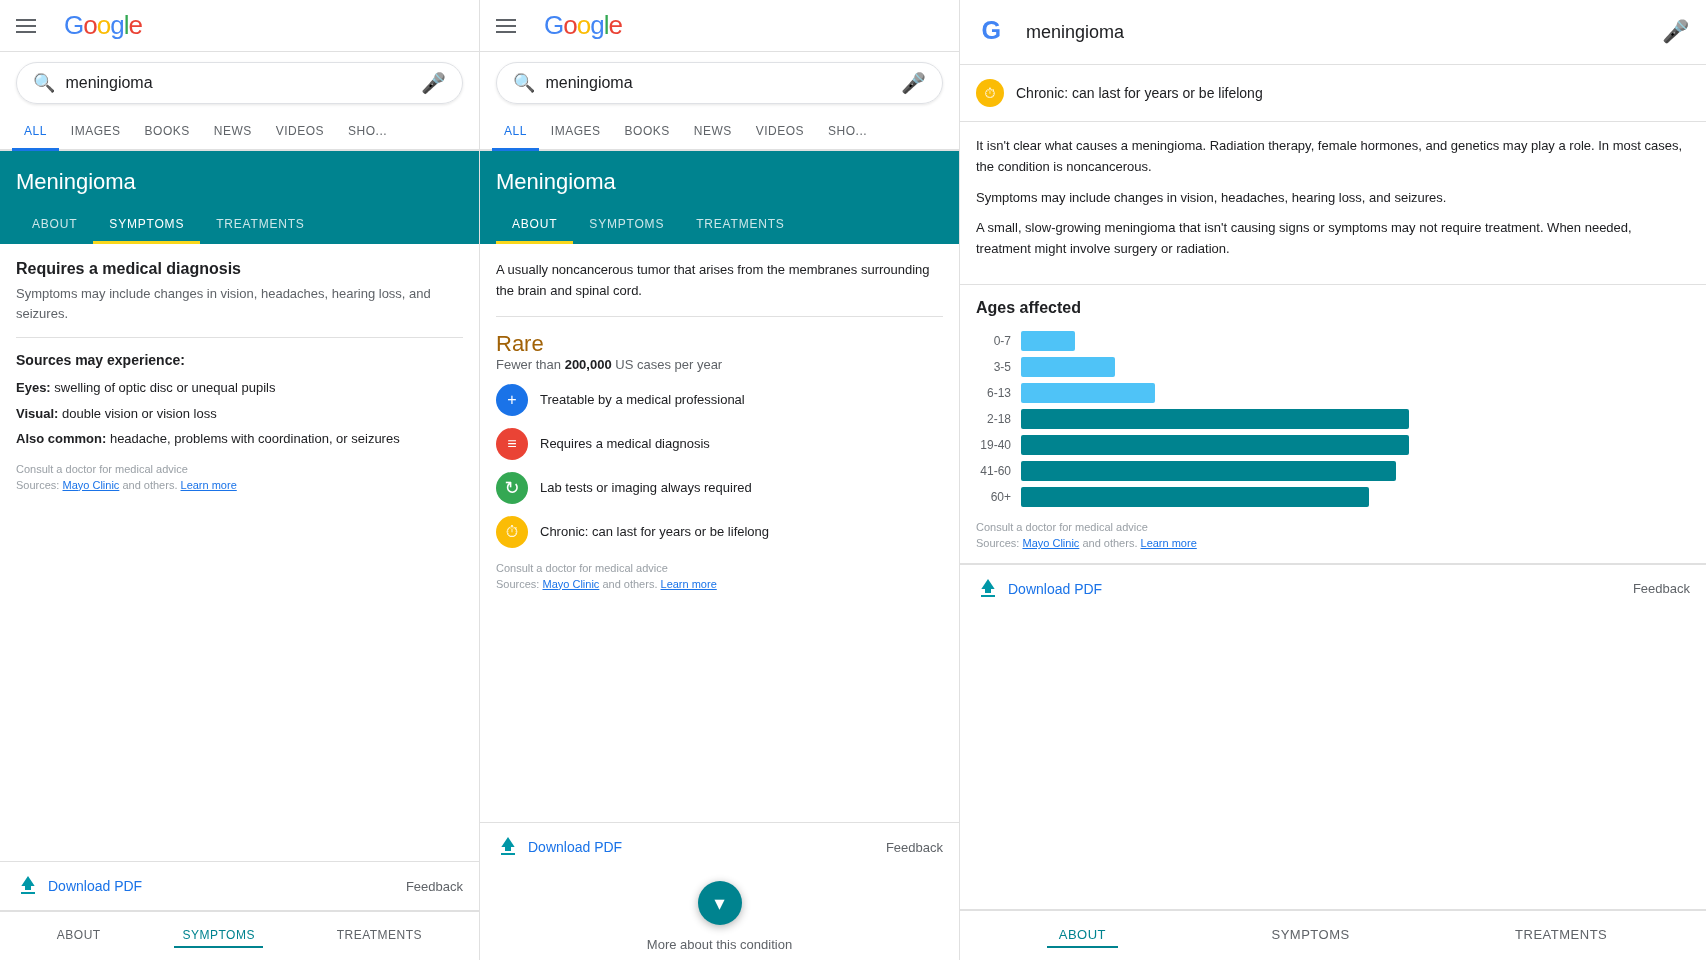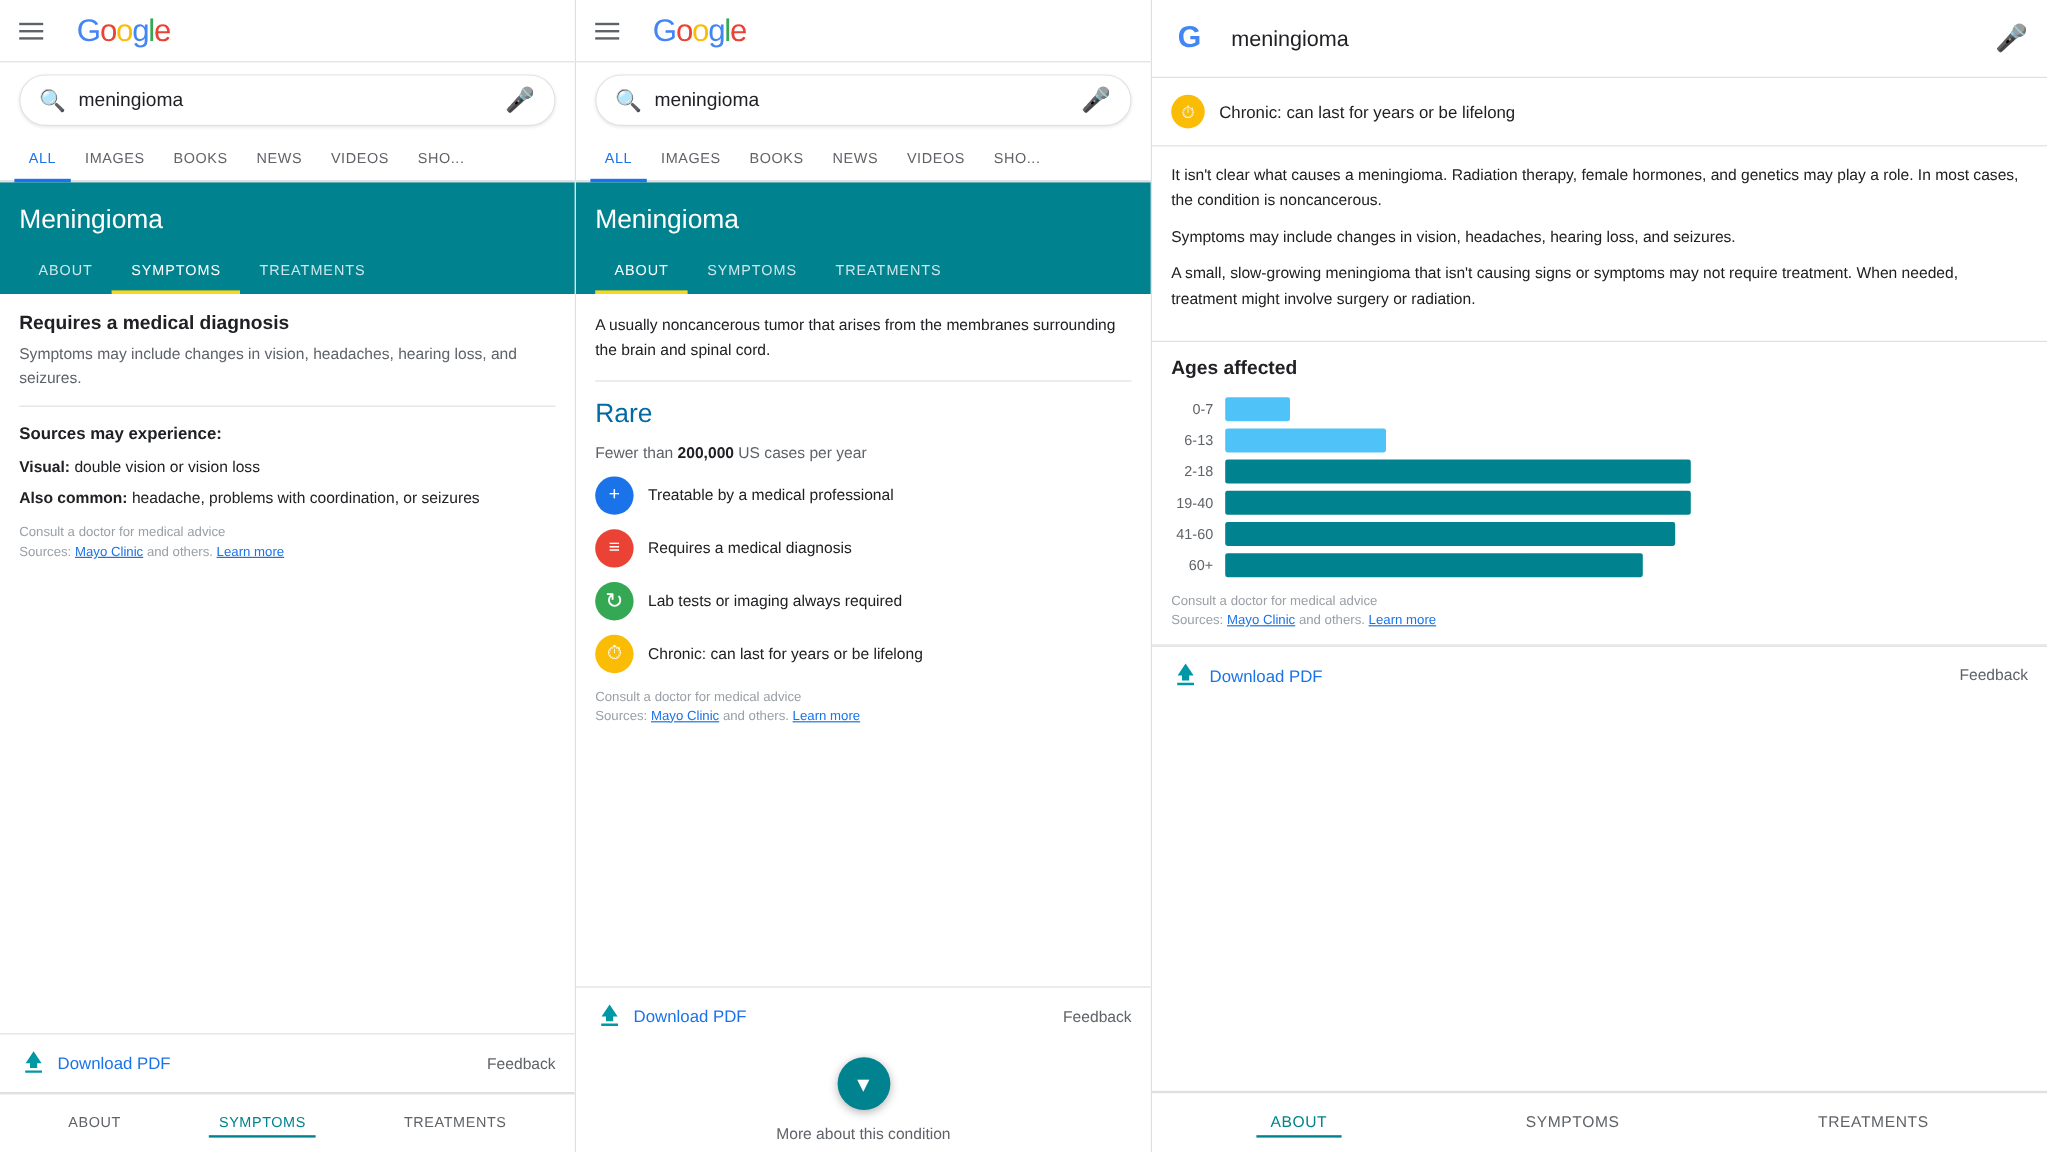--- a/index.html
+++ b/index.html
@@ -244,8 +244,8 @@
     .rare-title {
       font-size: 22px;
       font-weight: 400;
-      color: #0369a1;
-      margin-bottom: 12px;
+      color: #a16207;
+      margin-bottom: 0;
     }
     .rare-subtitle {
       font-size: 13px;

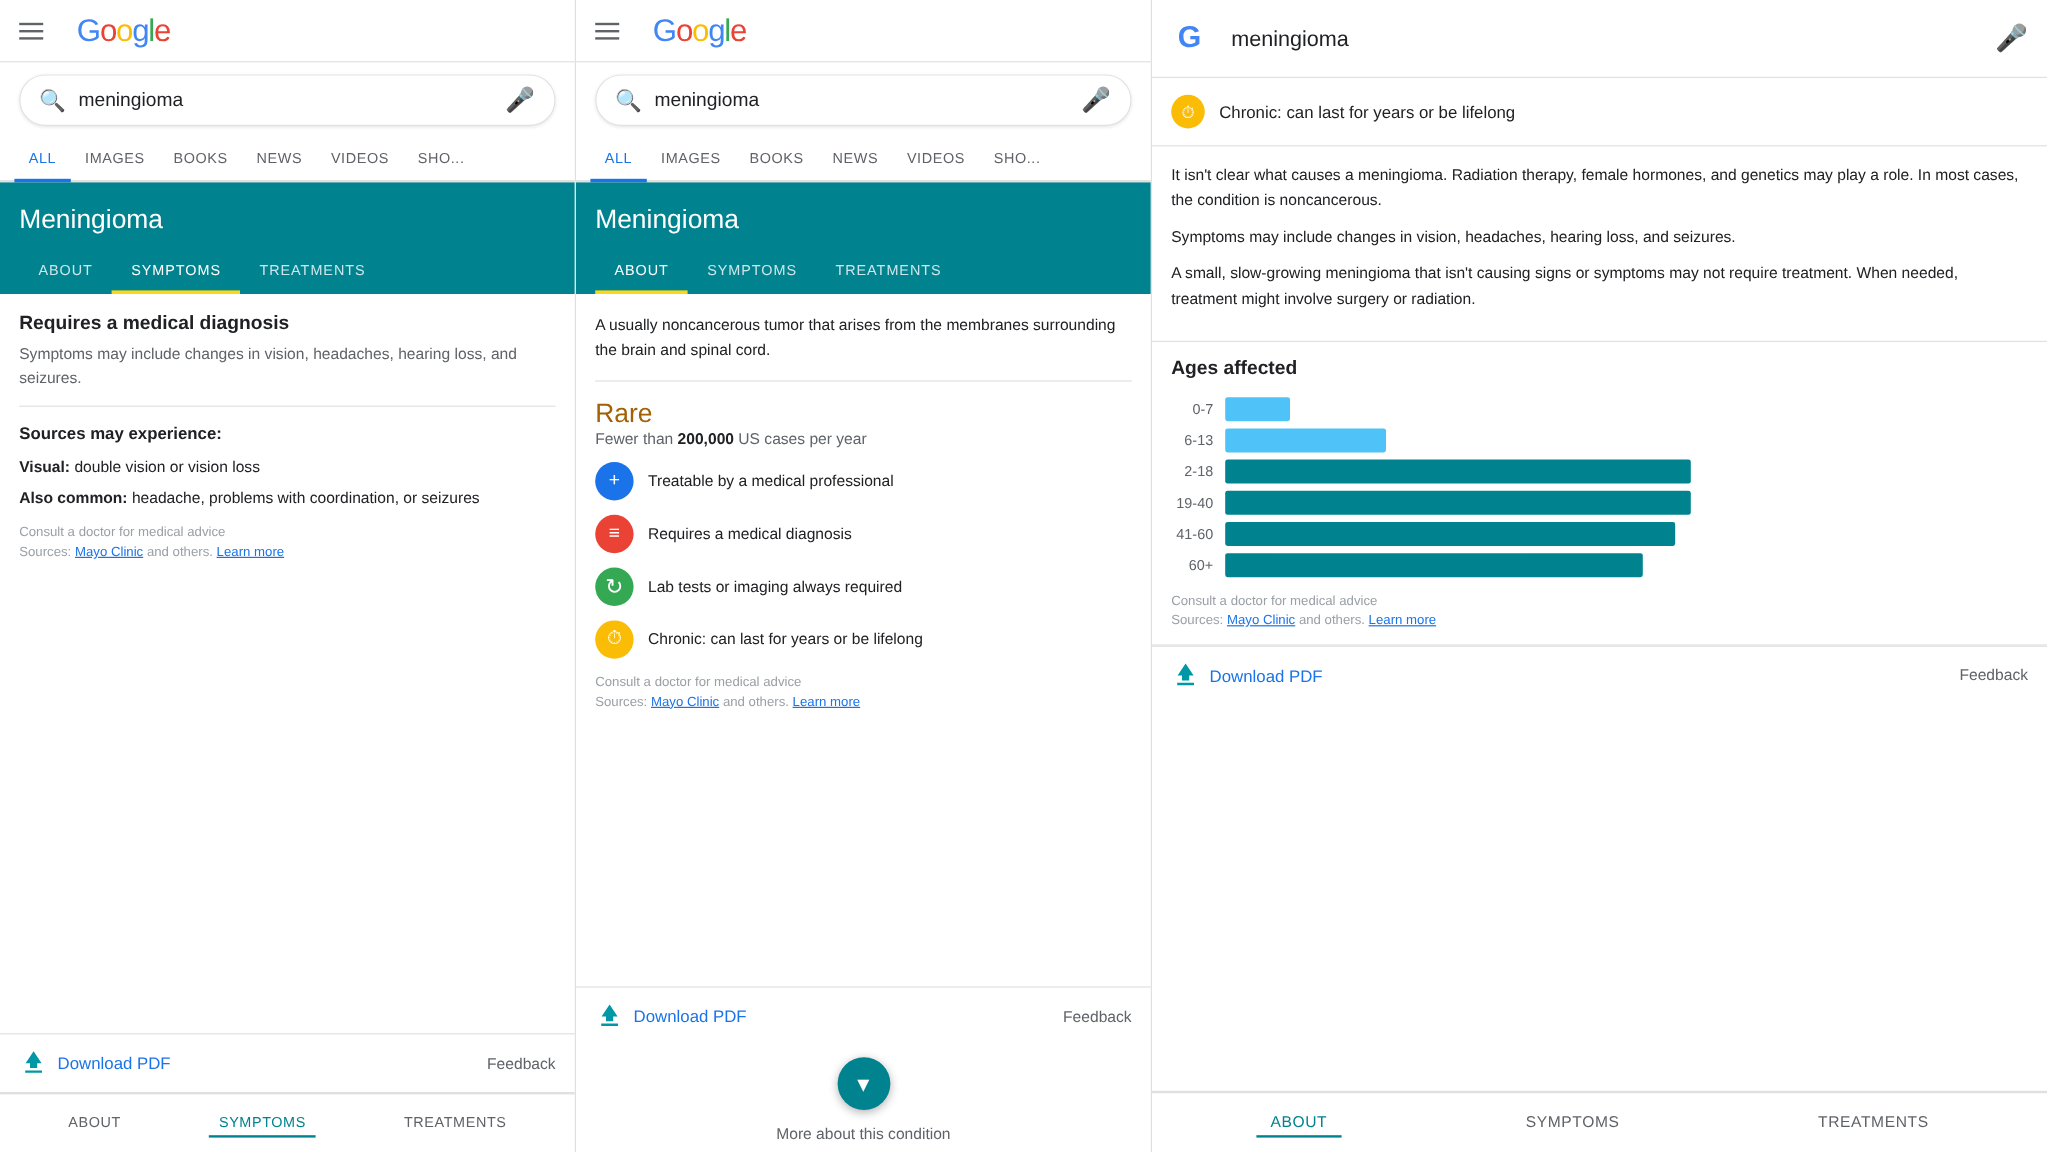--- a/index.html
+++ b/index.html
@@ -619,6 +619,12 @@
           <div class="bar-label">0-7</div>
           <div class="bar-bg">
             <div class="bar-fill" style="width:8%;"></div>
+          </div>
+        </div>
+        <div class="bar-row">
+          <div class="bar-label">3-5</div>
+          <div class="bar-bg">
+            <div class="bar-fill" style="width:14%;"></div>
           </div>
         </div>
         <div class="bar-row">

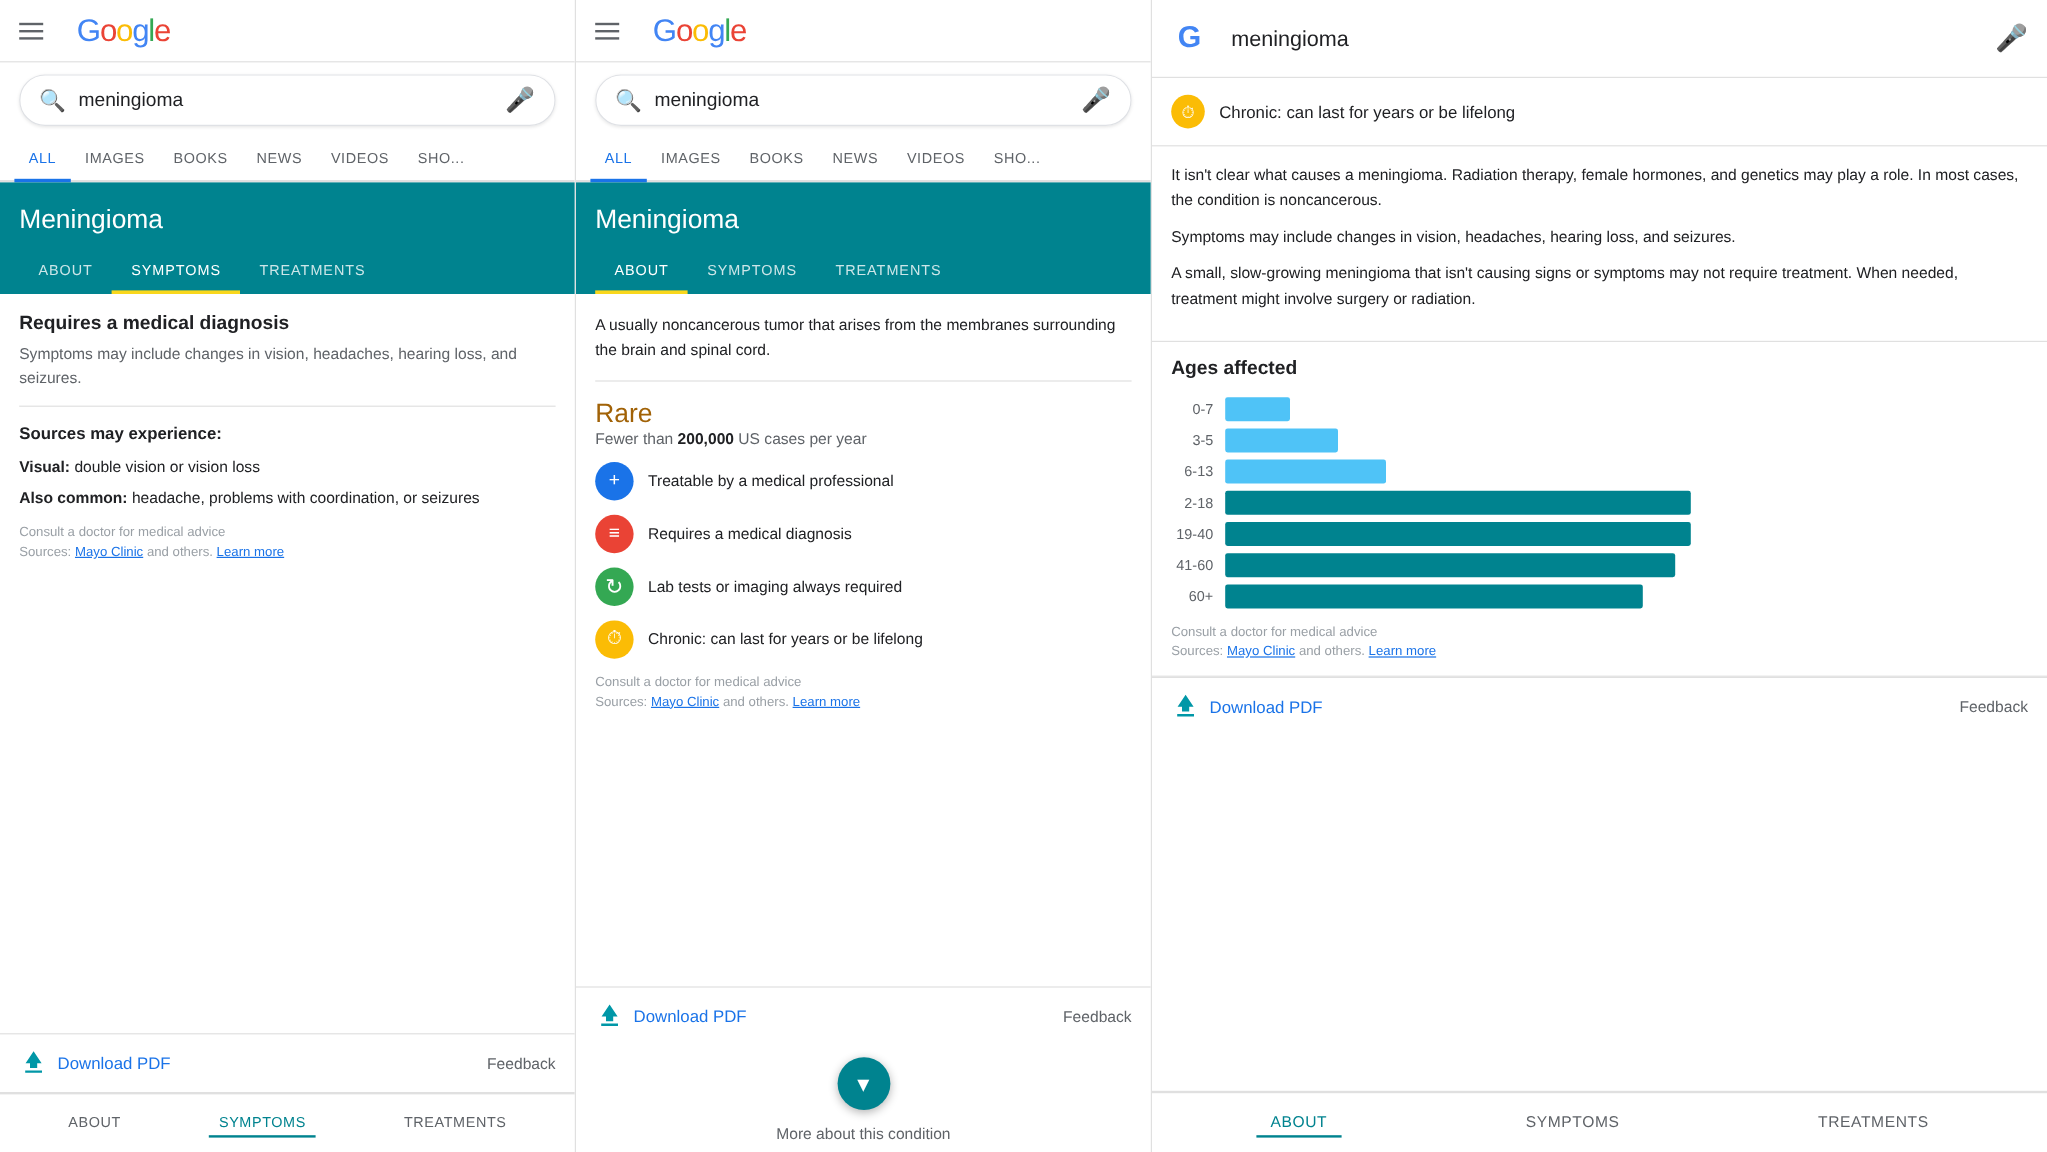--- a/index.html
+++ b/index.html
@@ -455,6 +455,9 @@
 
     <div class="section-subtitle">Sources may experience:</div>
 
+    <div class="symptom-item">
+      <strong>Eyes:</strong> swelling of optic disc or unequal pupils
+    </div>
     <div class="symptom-item">
       <strong>Visual:</strong> double vision or vision loss
     </div>

